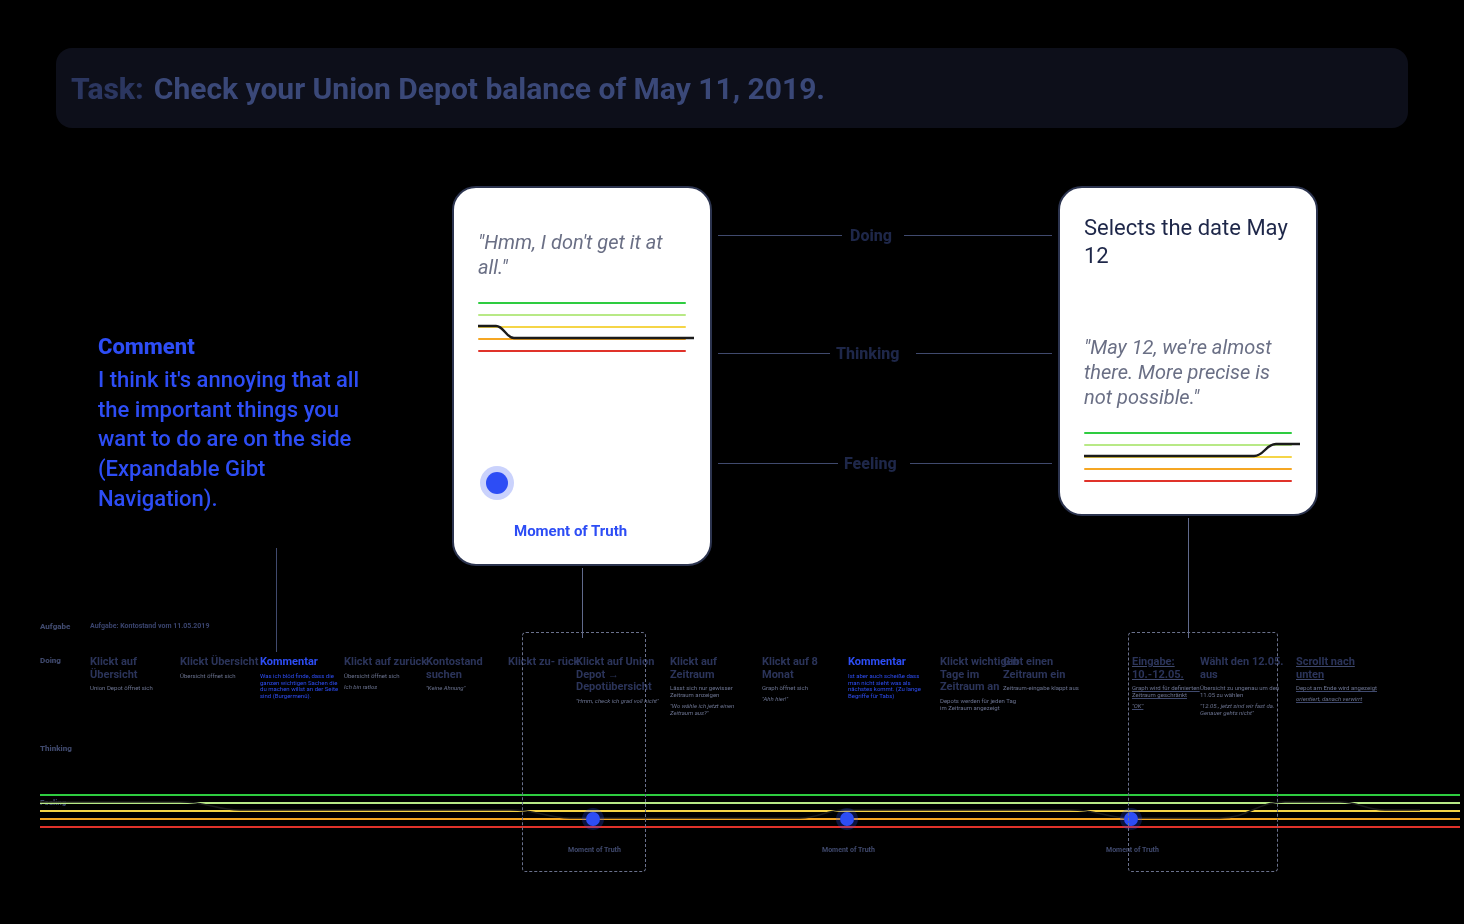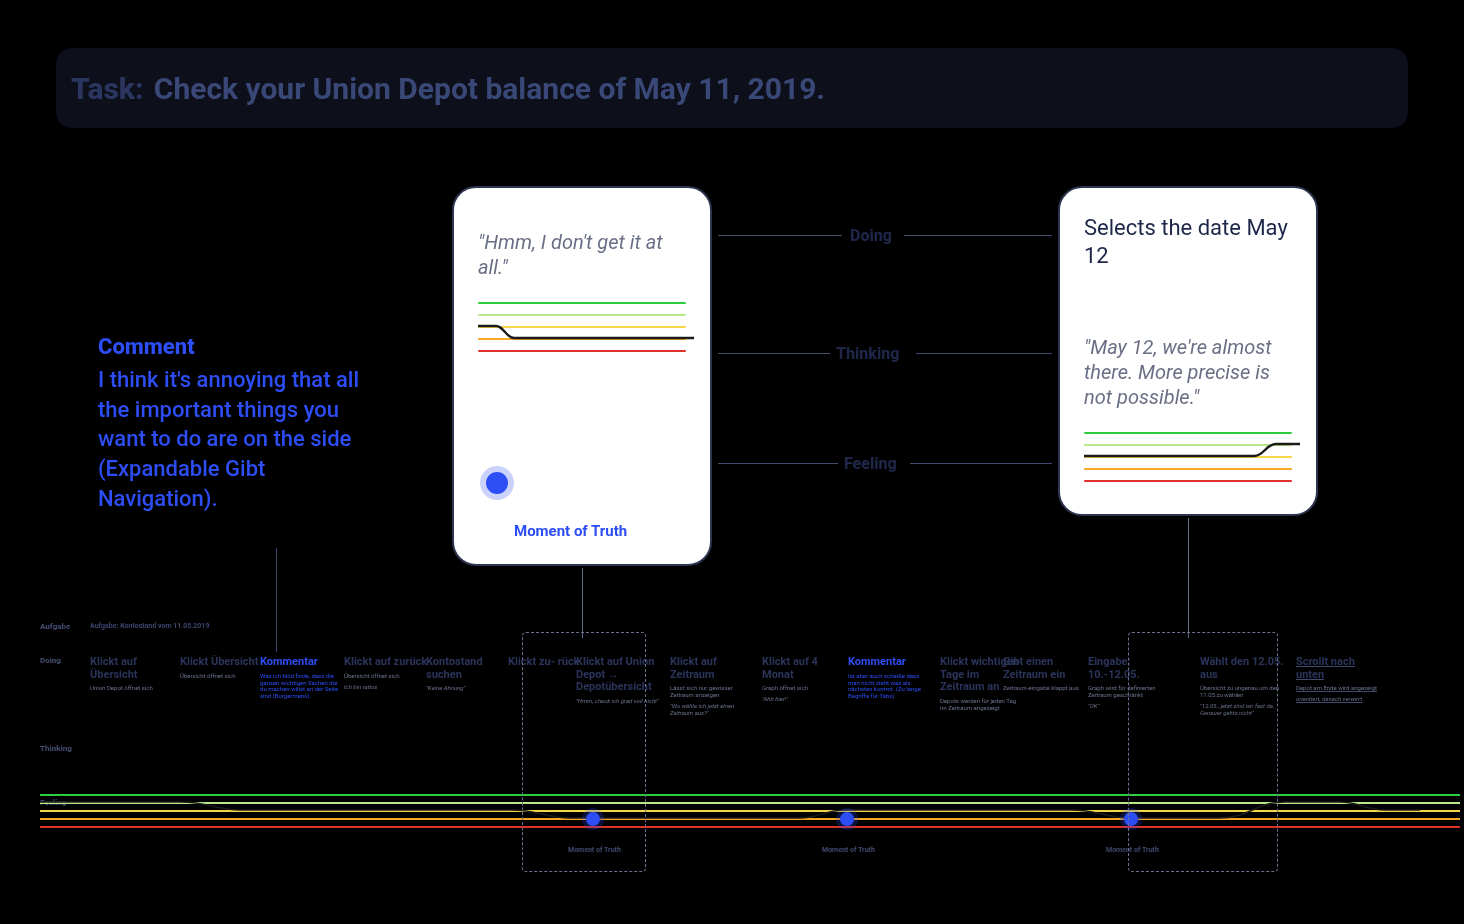--- a/index.html
+++ b/index.html
@@ -189,7 +189,7 @@
         <div class="t">"Wo wähle ich jetzt einen Zeitraum aus?"</div>
       </div>
       <div class="step" style="left: 722px;">
-        <div class="d">Klickt auf 4 Monat</div>
+        <div class="d">Klickt auf 8 Monat</div>
         <div class="s">Graph öffnet sich</div>
         <div class="t">"Ahh hier!"</div>
       </div>

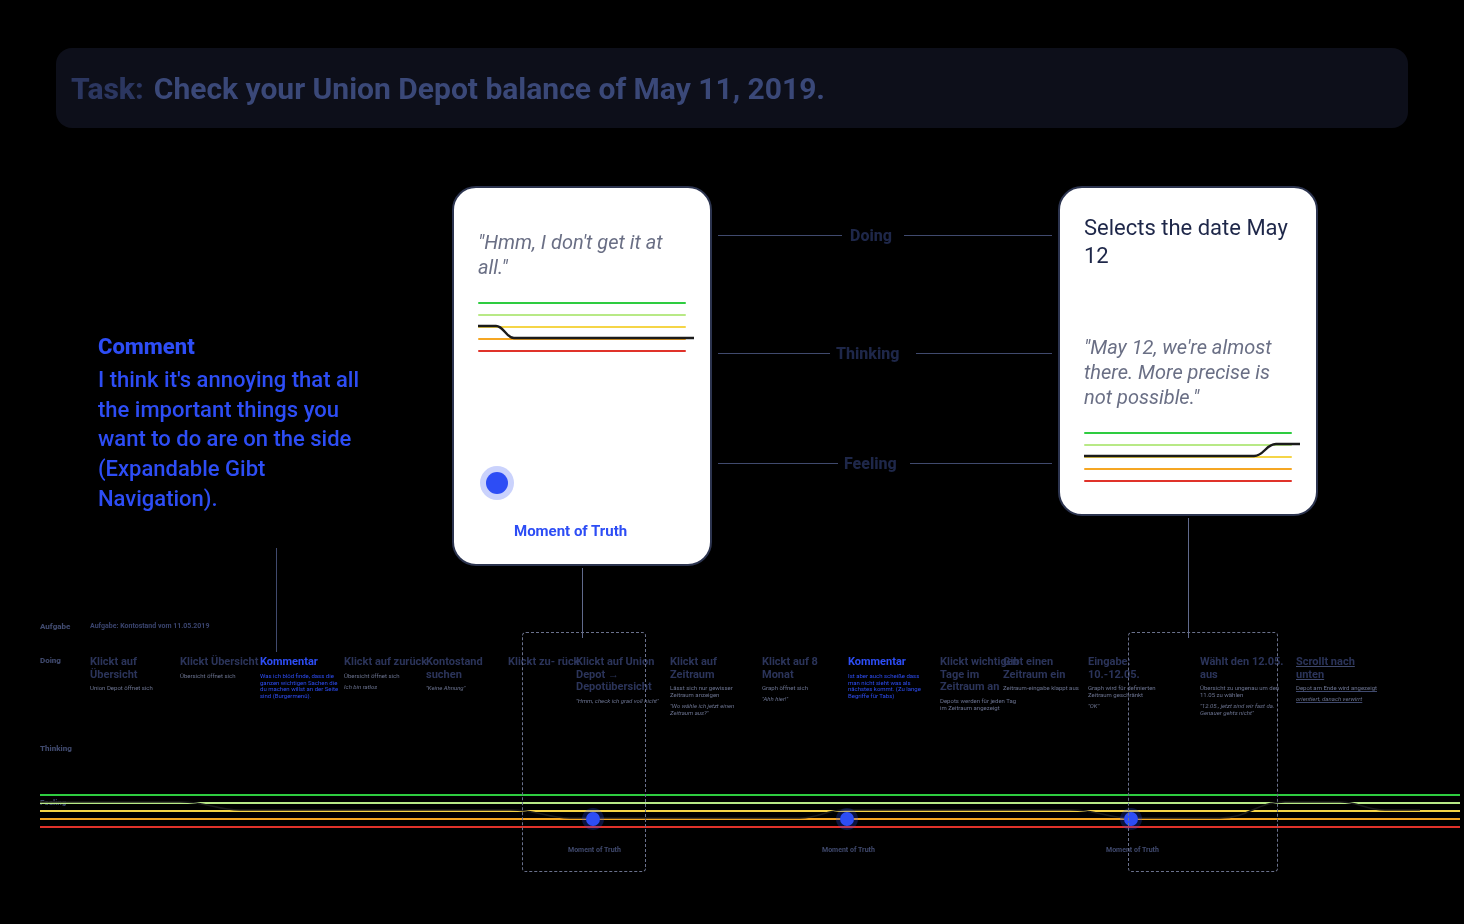--- a/index.html
+++ b/index.html
@@ -205,7 +205,7 @@
         <div class="d">Gibt einen Zeitraum ein</div>
         <div class="s">Zeitraum-eingabe klappt aus</div>
       </div>
-      <div class="step" style="left: 1048px;">
+      <div class="step" style="left: 1092px; text-decoration: underline;">
         <div class="d">Eingabe: 10.-12.05.</div>
         <div class="s">Graph wird für definierten Zeitraum geschränkt</div>
         <div class="t">"OK"</div>

